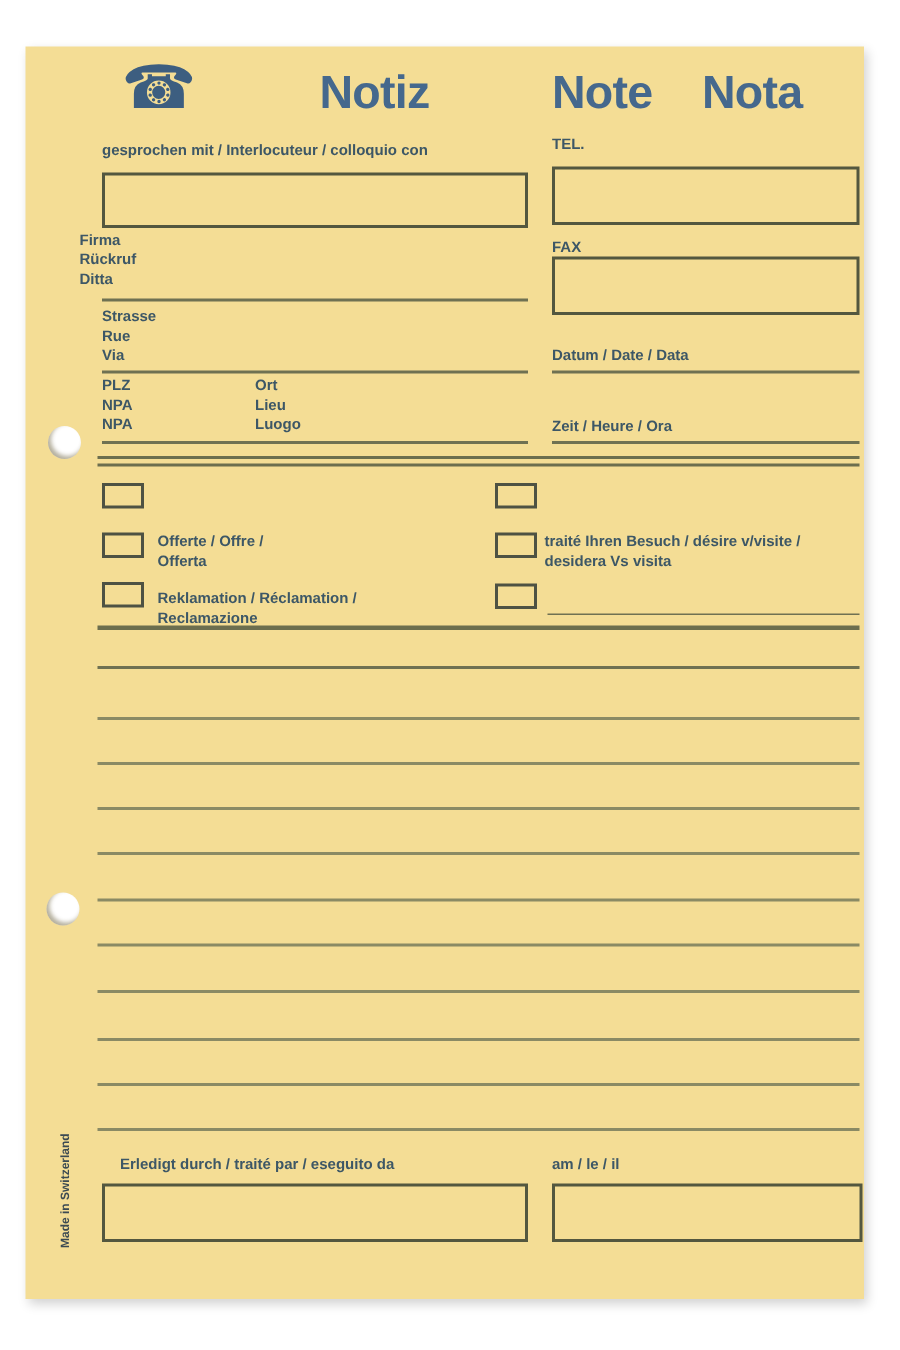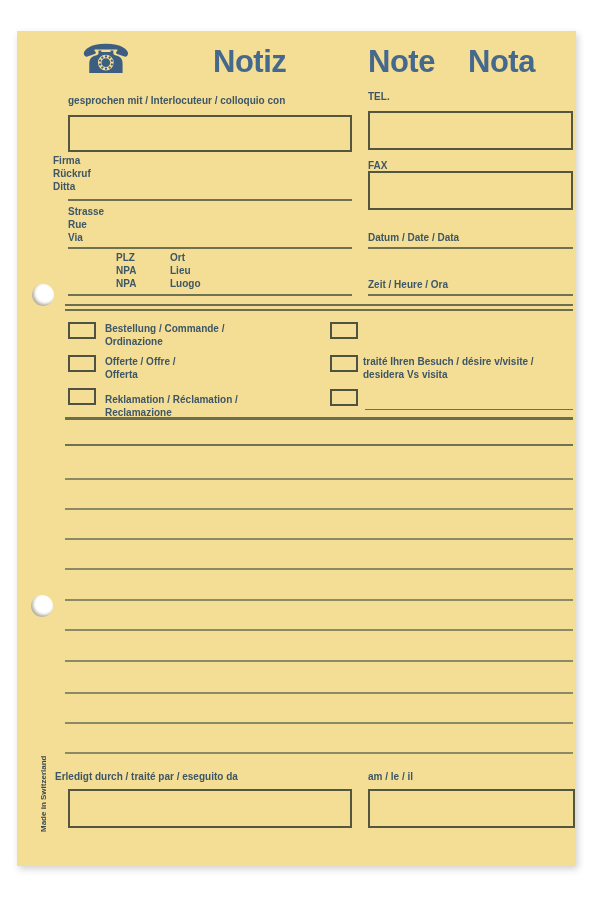--- a/index.html
+++ b/index.html
@@ -88,7 +88,7 @@
   <span class="lbl" style="left:351px;top:201px;text-align:right;">Datum / Date / Data</span>
   <div class="fline" style="left:351px;top:216px;width:205px;"></div>
 
-  <div class="lbl stack" style="left:51px;top:220px;margin-left:48px;">
+  <div class="lbl stack" style="left:51px;top:220px;">
     <div>PLZ</div>
     <div>NPA</div>
     <div>NPA</div>

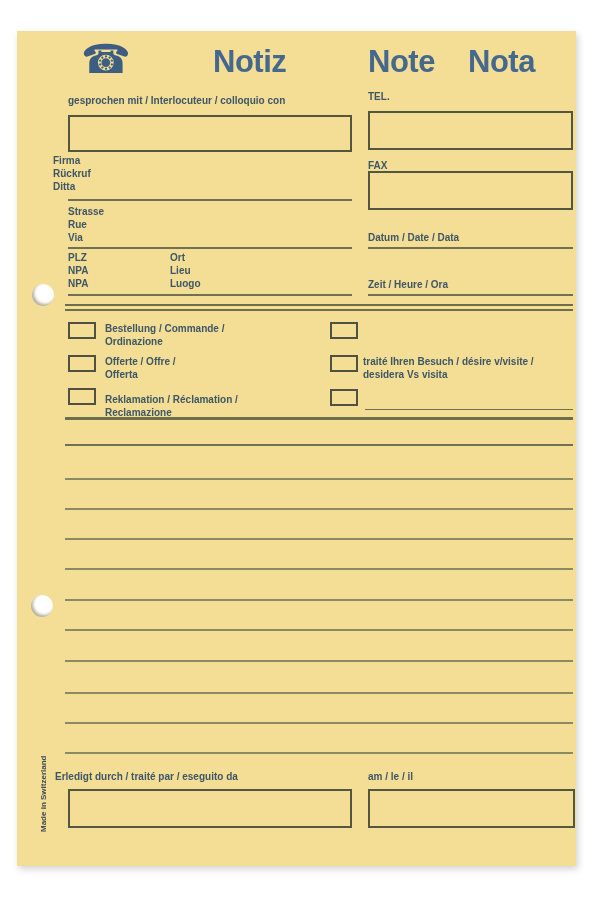--- a/index.html
+++ b/index.html
@@ -108,10 +108,6 @@
   <div class="hole" style="left:14px;top:564px;"></div>
 
   <div class="cb" style="left:51px;top:291px;"></div>
-  <div class="lbl stack" style="left:88px;top:291px;">
-    <div>Bestellung / Commande /</div>
-    <div>Ordinazione</div>
-  </div>
   <div class="cb" style="left:51px;top:324px;"></div>
   <div class="lbl stack" style="left:88px;top:324px;">
     <div>Offerte / Offre /</div>

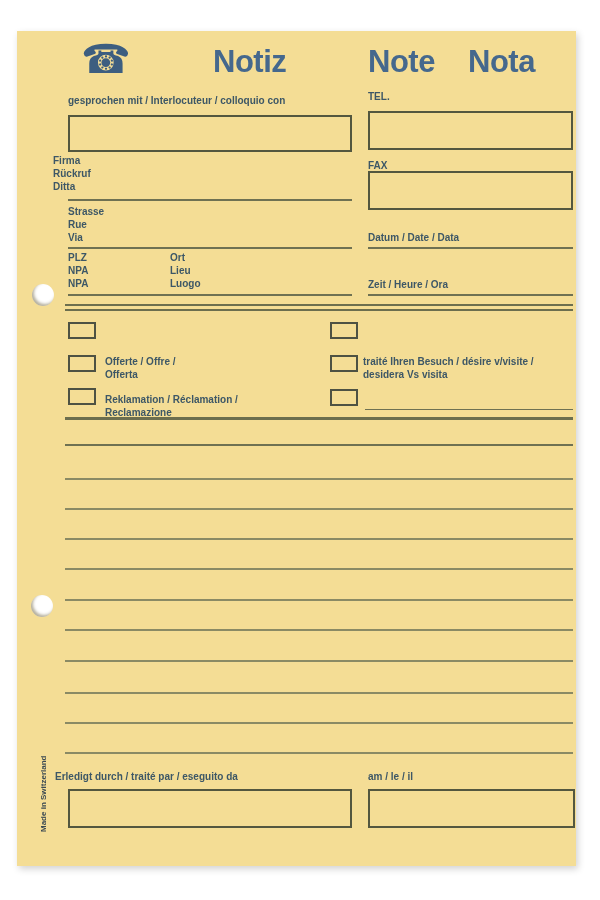--- a/index.html
+++ b/index.html
@@ -145,7 +145,7 @@
     <div class="rline" style="left:48px;top:721px;width:508px;"></div>
   </div>
 
-  <span class="lbl" style="left:38px;top:740px;">Erledigt durch / traité par / eseguito da</span>
+  <span class="lbl" style="left:63px;top:740px;">Erledigt durch / traité par / eseguito da</span>
   <div class="inbox" style="left:51px;top:758px;width:280px;height:35px;"></div>
   <span class="lbl" style="left:351px;top:740px;">am / le / il</span>
   <div class="inbox" style="left:351px;top:758px;width:203px;height:35px;"></div>

